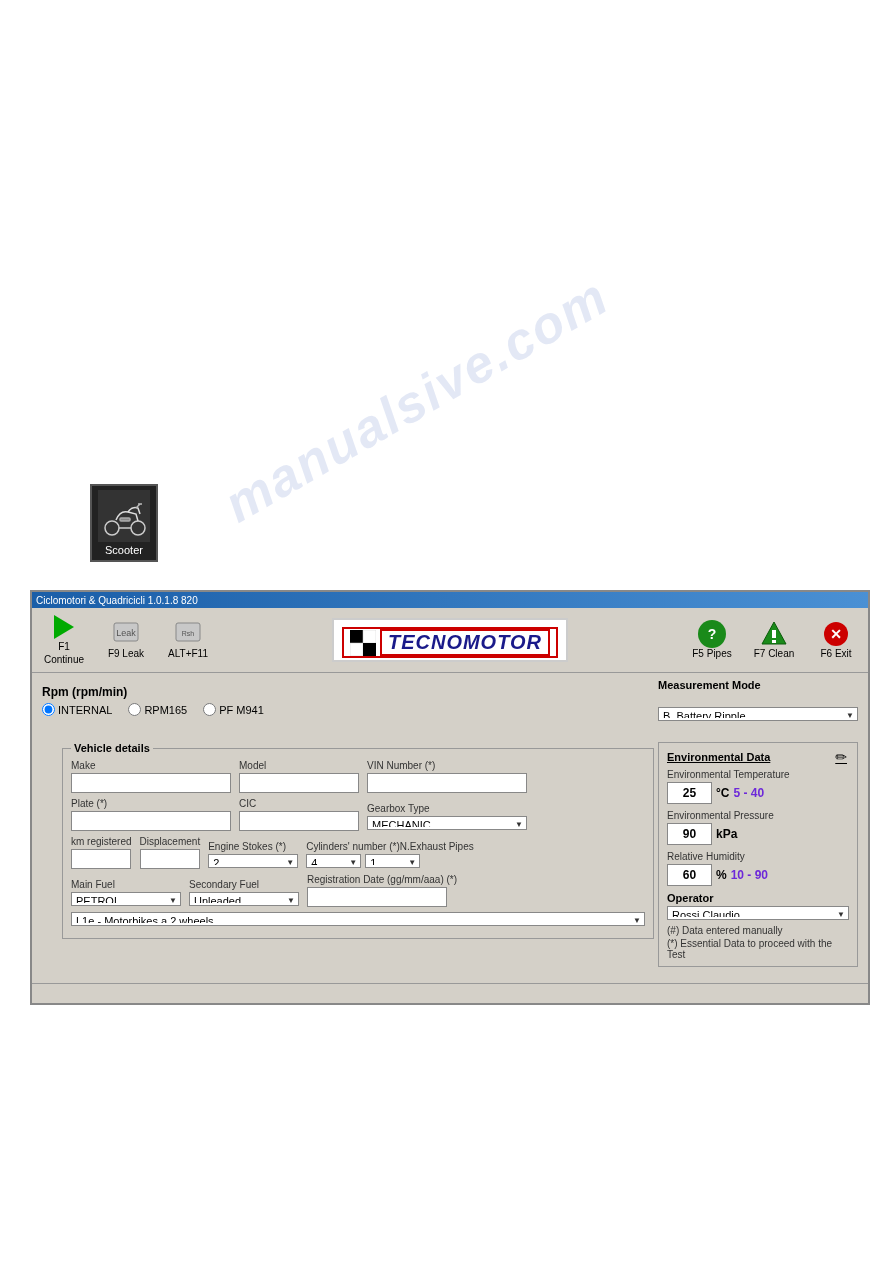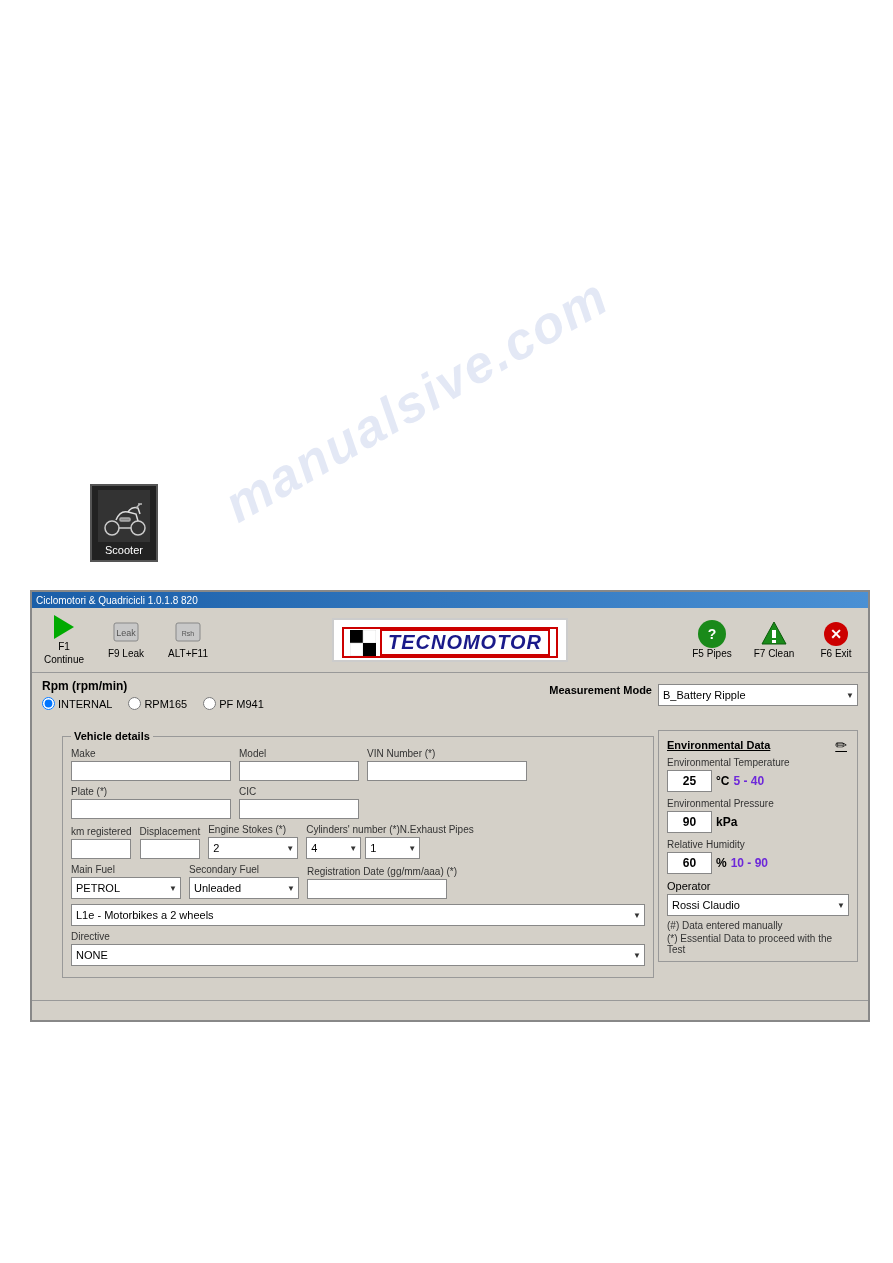--- a/index.html
+++ b/index.html
@@ -192,8 +192,8 @@
 
     .rpm-right {
       display: flex;
-      flex-direction: row;
-      gap: 6px;
+      flex-direction: column;
+      gap: 16px;
     }
 
     .measurement-mode-label {

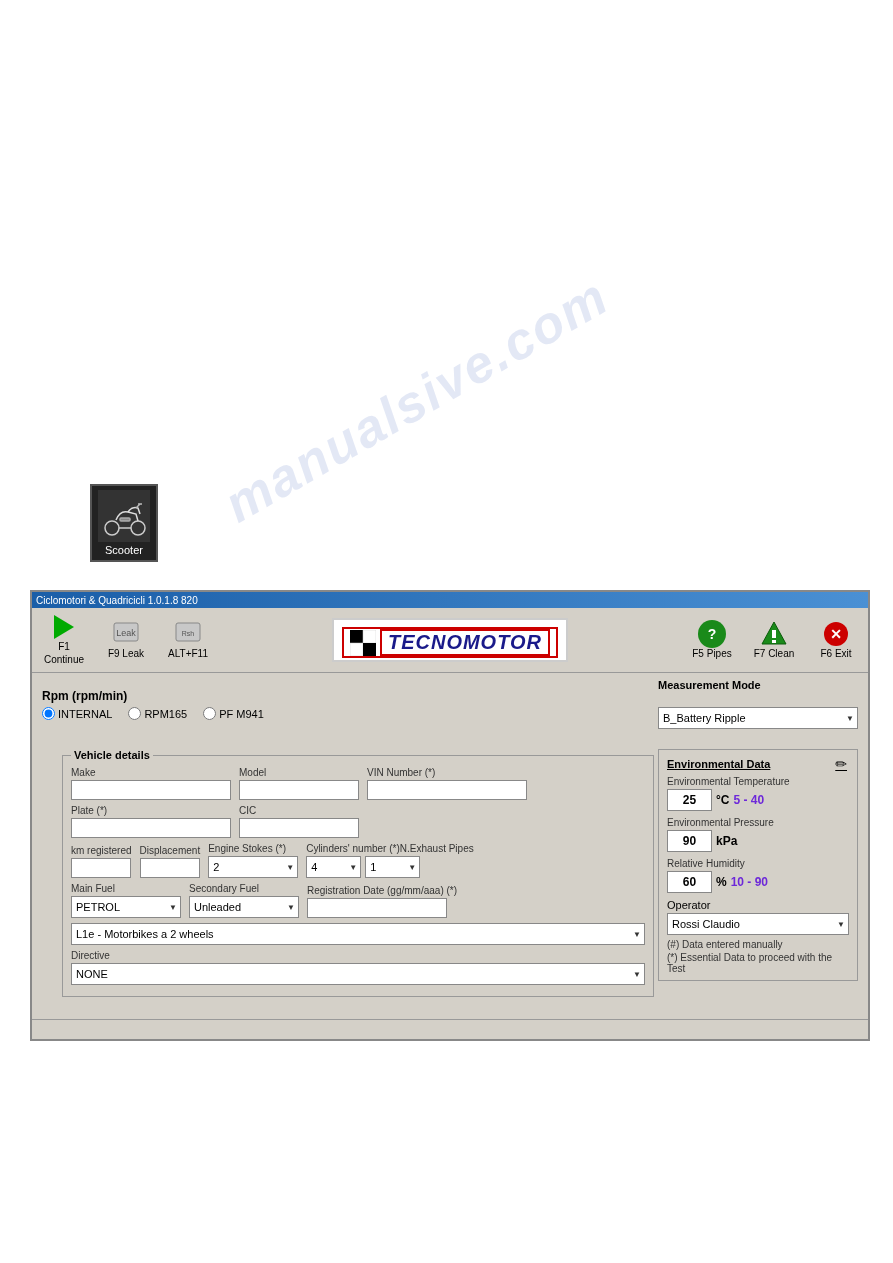--- a/index.html
+++ b/index.html
@@ -206,13 +206,14 @@
       border: 1px solid #888;
       padding: 2px 4px;
       font-size: 11px;
-      height: 22px;
+      height: 14px;
       width: 200px;
       cursor: pointer;
       appearance: none;
       -webkit-appearance: none;
       padding-right: 18px;
       position: relative;
+      text-decoration: underline;
     }
 
     .select-wrapper {

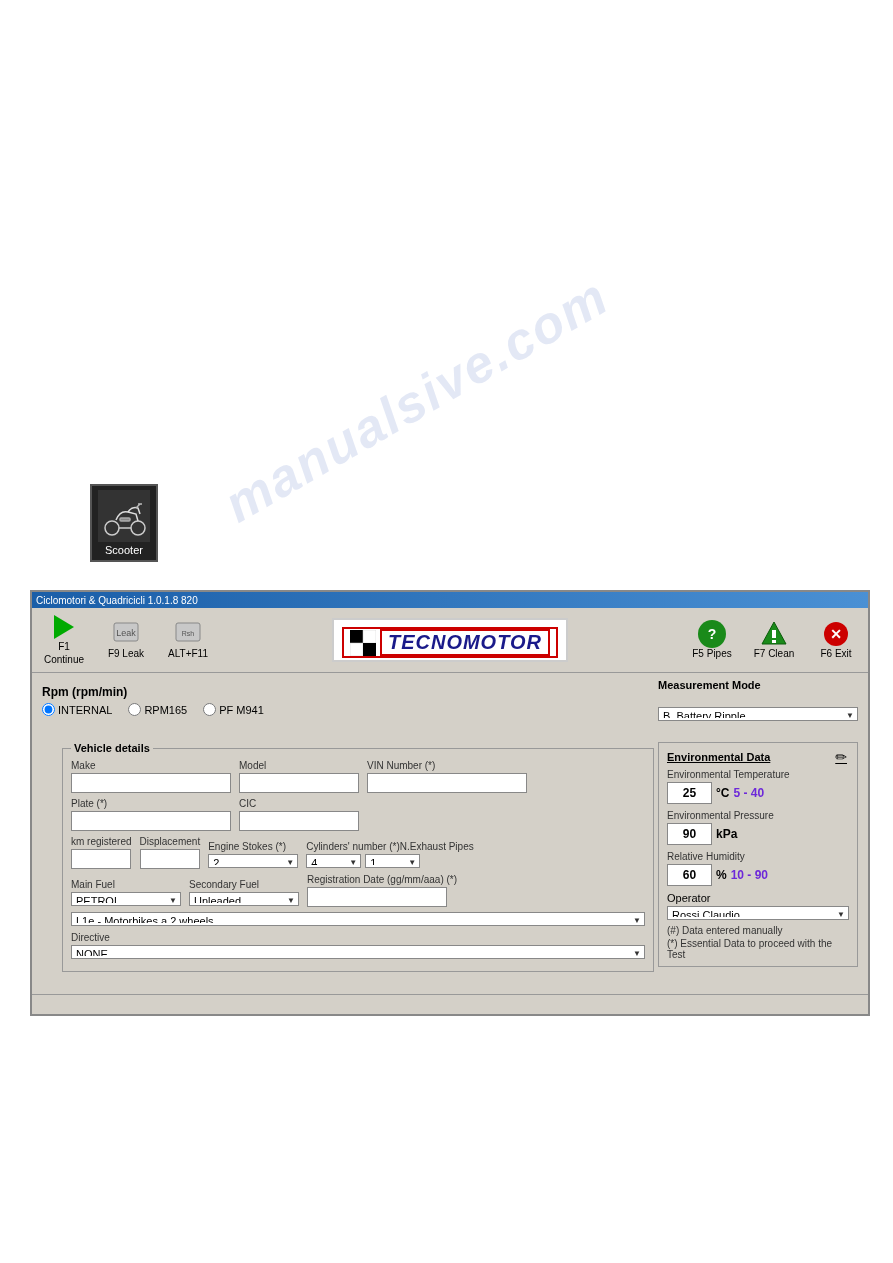--- a/index.html
+++ b/index.html
@@ -595,6 +595,15 @@
                 <label>CIC</label>
                 <input type="text" class="form-input" style="width: 120px;" value="">
               </div>
+              <div class="form-field">
+                <label>Gearbox Type</label>
+                <div class="select-wrapper">
+                  <select class="dropdown-select" style="width:160px;">
+                    <option>MECHANIC</option>
+                    <option>AUTOMATIC</option>
+                  </select>
+                </div>
+              </div>
             </div>
 
             <div class="form-row">

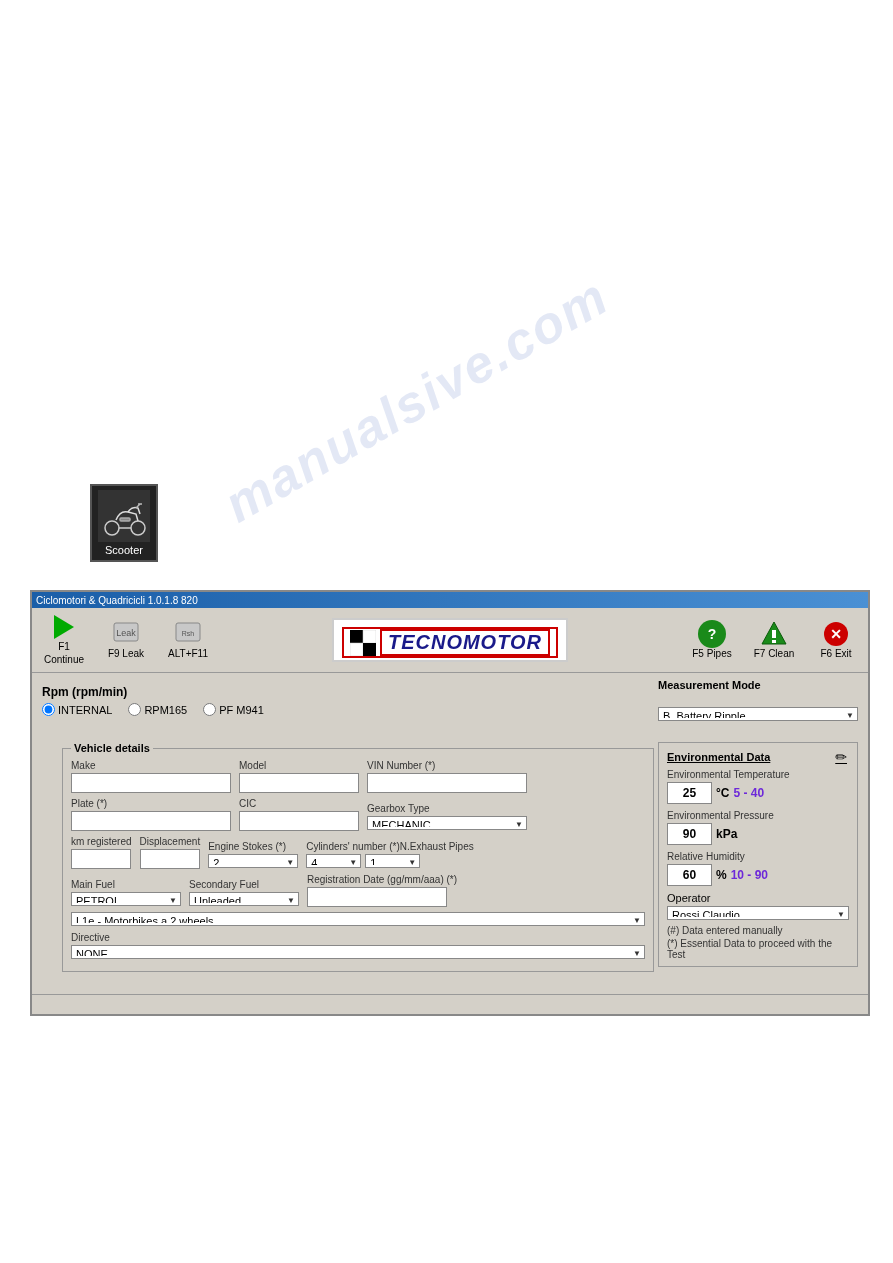--- a/index.html
+++ b/index.html
@@ -345,7 +345,7 @@
 
     .operator-label {
       font-size: 11px;
-      font-weight: normal;
+      font-weight: bold;
       margin-bottom: 2px;
     }
 

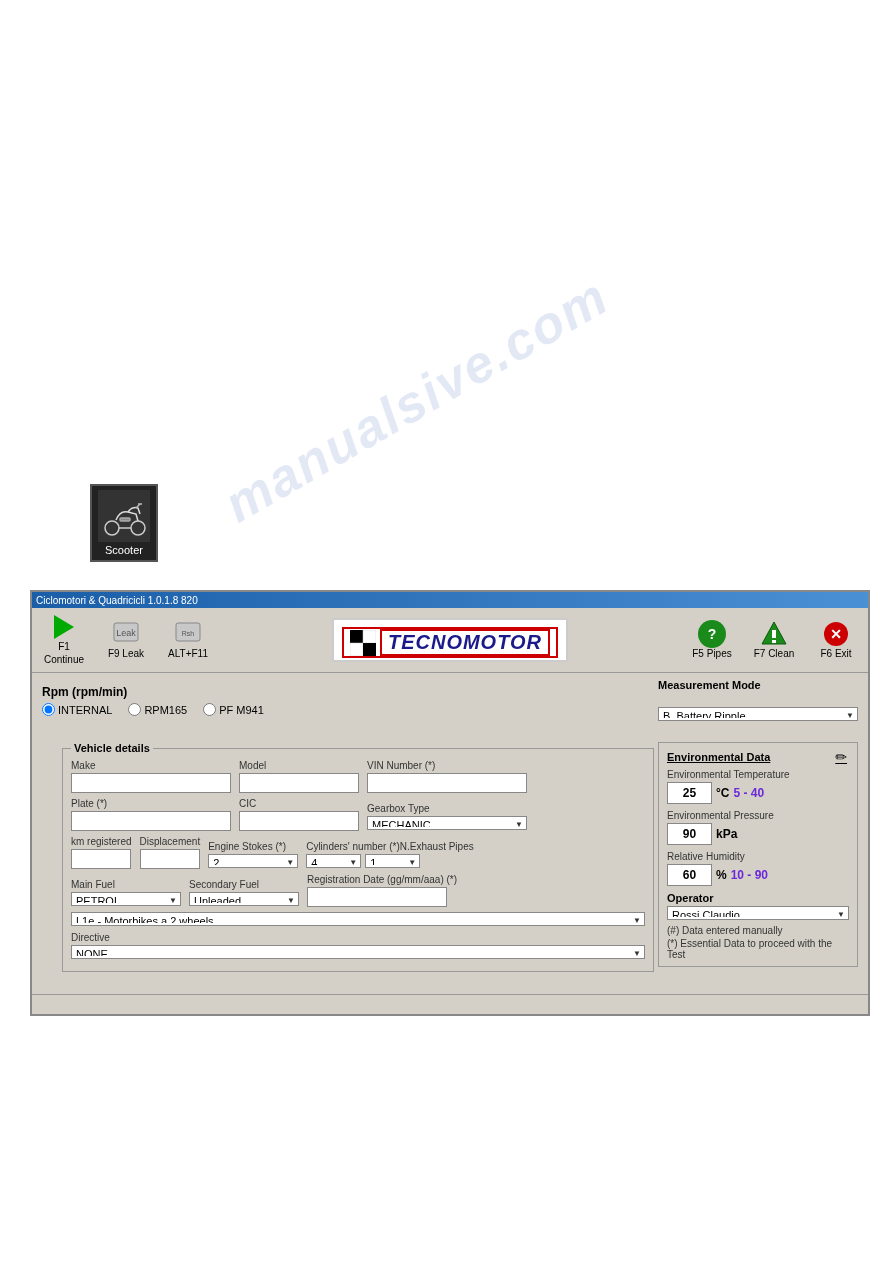--- a/index.html
+++ b/index.html
@@ -682,18 +682,6 @@
               </div>
             </div>
 
-            <div class="form-row">
-              <div class="form-field" style="width:100%;">
-                <label>Directive</label>
-                <div class="select-wrapper" style="width:100%;">
-                  <select class="dropdown-select full-width-input" style="width:100%;">
-                    <option selected="">NONE</option>
-                    <option>97/24/EC</option>
-                    <option>2002/51/EC</option>
-                  </select>
-                </div>
-              </div>
-            </div>
 
           </fieldset>
 

